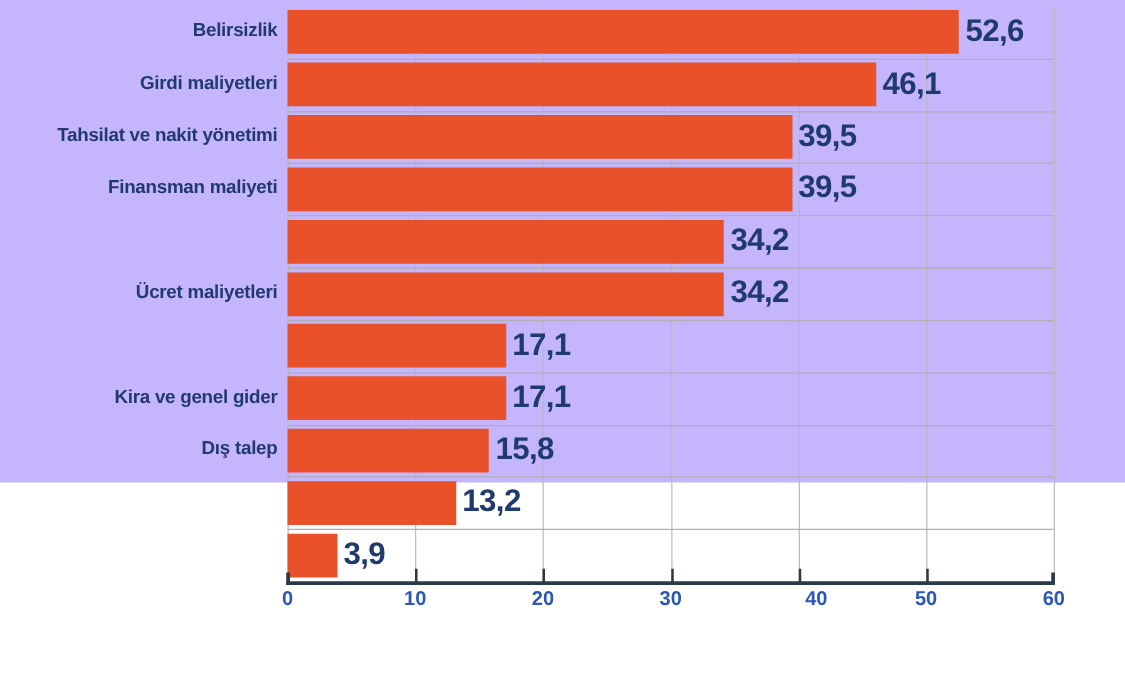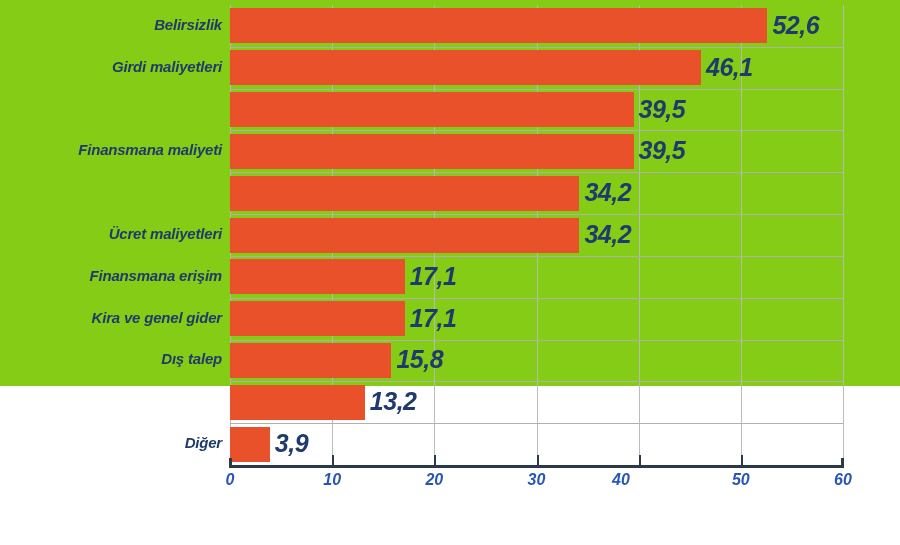--- a/index.html
+++ b/index.html
@@ -18,8 +18,7 @@
     position: relative;
     width: 900px;
     height: 386px;
-    background: #84cc16;
-    font-style: italic;
+    background: #c4b5fd;
   }
 
   

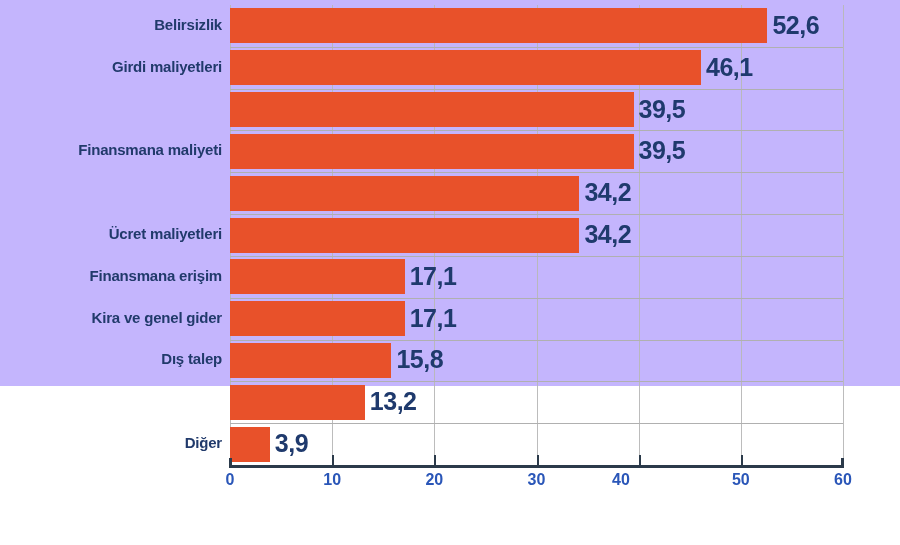--- a/index.html
+++ b/index.html
@@ -134,6 +134,7 @@
   <div class="label-col">
       <div class="cat-label" style="top: 10.9091px; color: rgb(33, 58, 107);">Belirsizlik</div>
       <div class="cat-label" style="top: 52.7273px; color: rgb(33, 58, 107); text-align: right;">Girdi maliyetleri</div>
+      <div class="cat-label" style="top: 94.5455px; color: rgb(33, 58, 107);">Tahsilat ve nakit yönetimi</div>
       <div class="cat-label" style="top: 136.364px; color: rgb(33, 58, 107);">Finansmana maliyeti</div>
       <div class="cat-label" style="top: 220px; color: rgb(33, 58, 107);">Ücret maliyetleri</div>
       <div class="cat-label" style="top: 261.818px; color: rgb(33, 58, 107);">Finansmana erişim</div>

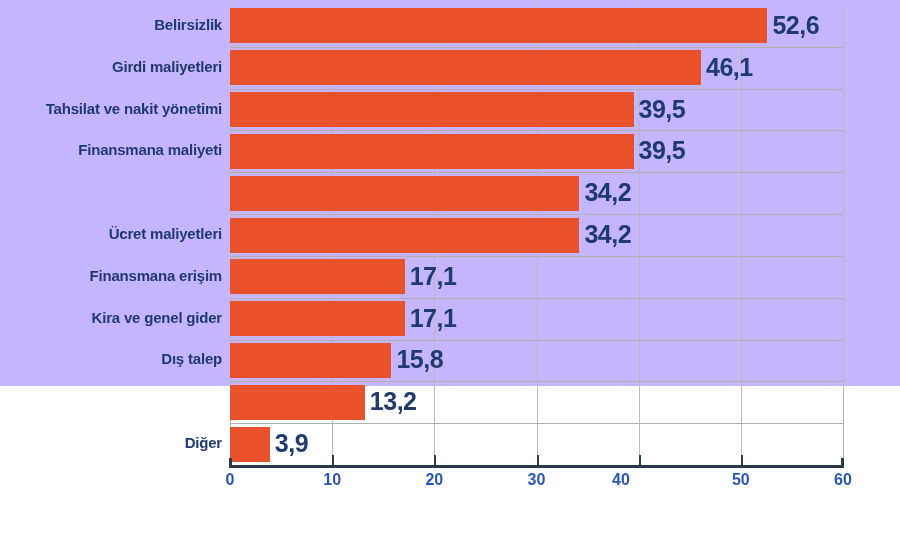--- a/index.html
+++ b/index.html
@@ -135,7 +135,7 @@
       <div class="cat-label" style="top: 10.9091px; color: rgb(33, 58, 107);">Belirsizlik</div>
       <div class="cat-label" style="top: 52.7273px; color: rgb(33, 58, 107); text-align: right;">Girdi maliyetleri</div>
       <div class="cat-label" style="top: 94.5455px; color: rgb(33, 58, 107);">Tahsilat ve nakit yönetimi</div>
-      <div class="cat-label" style="top: 136.364px; color: rgb(33, 58, 107);">Finansmana maliyeti</div>
+      <div class="cat-label" style="top: 136.364px; color: rgb(33, 58, 107);">Finansman maliyeti</div>
       <div class="cat-label" style="top: 220px; color: rgb(33, 58, 107);">Ücret maliyetleri</div>
       <div class="cat-label" style="top: 261.818px; color: rgb(33, 58, 107);">Finansmana erişim</div>
       <div class="cat-label" style="top: 303.636px; color: rgb(33, 58, 107);">Kira ve genel gider</div>

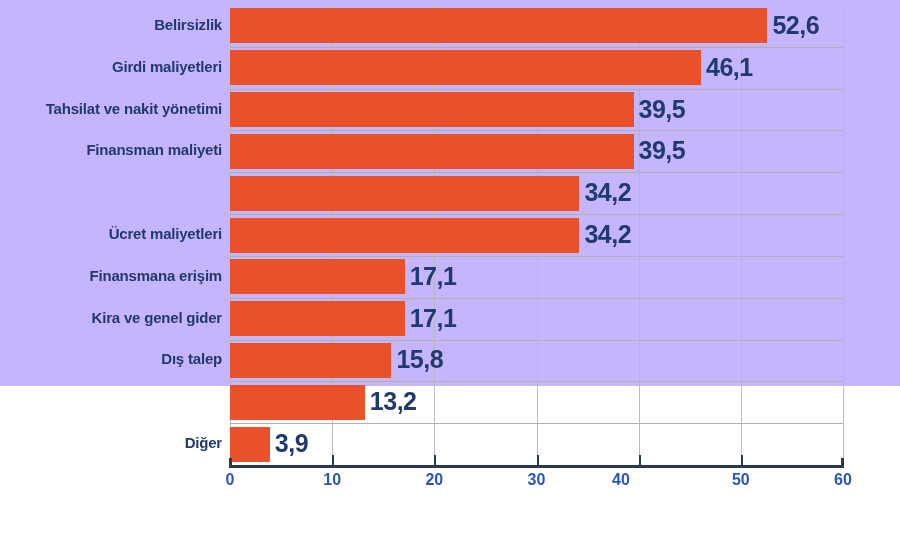--- a/index.html
+++ b/index.html
@@ -137,7 +137,6 @@
       <div class="cat-label" style="top: 94.5455px; color: rgb(33, 58, 107);">Tahsilat ve nakit yönetimi</div>
       <div class="cat-label" style="top: 136.364px; color: rgb(33, 58, 107);">Finansman maliyeti</div>
       <div class="cat-label" style="top: 220px; color: rgb(33, 58, 107);">Ücret maliyetleri</div>
-      <div class="cat-label" style="top: 261.818px; color: rgb(33, 58, 107);">Finansmana erişim</div>
       <div class="cat-label" style="top: 303.636px; color: rgb(33, 58, 107);">Kira ve genel gider</div>
       <div class="cat-label" style="top: 345.455px; color: rgb(33, 58, 107); padding-left: 41px;">Dış talep</div>
       <div class="cat-label" style="top: 429.091px; color: rgb(33, 58, 107);">Diğer</div>

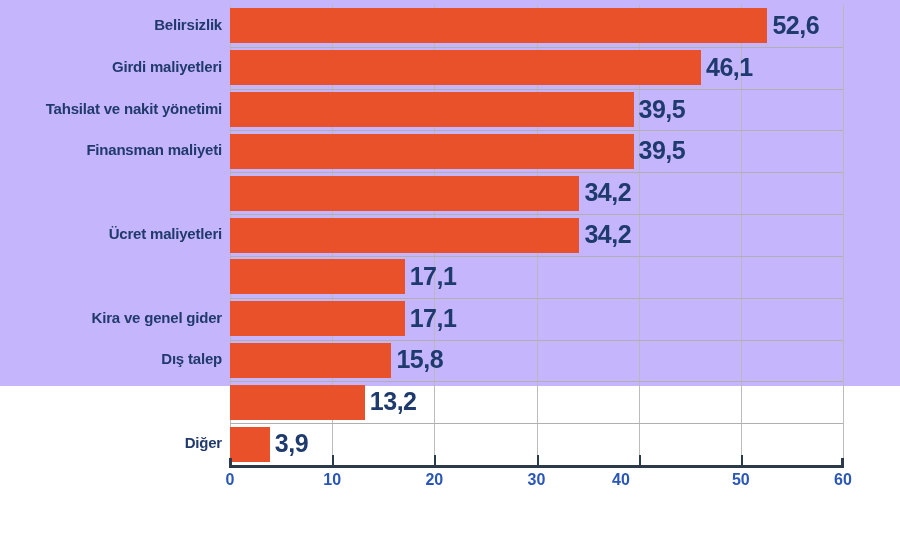--- a/index.html
+++ b/index.html
@@ -139,7 +139,6 @@
       <div class="cat-label" style="top: 220px; color: rgb(33, 58, 107);">Ücret maliyetleri</div>
       <div class="cat-label" style="top: 303.636px; color: rgb(33, 58, 107);">Kira ve genel gider</div>
       <div class="cat-label" style="top: 345.455px; color: rgb(33, 58, 107); padding-left: 41px;">Dış talep</div>
-      <div class="cat-label" style="top: 429.091px; color: rgb(33, 58, 107);">Diğer</div>
     </div>
 
   <div class="plot">

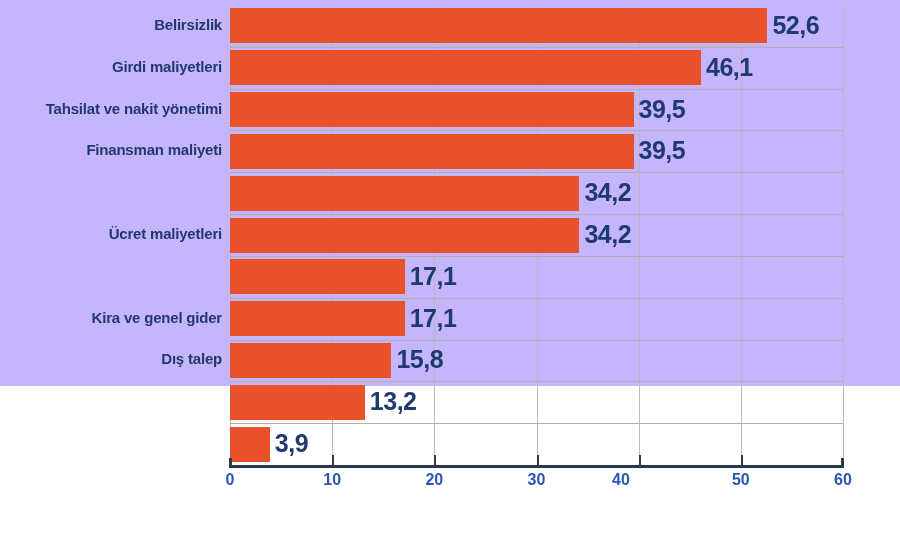--- a/index.html
+++ b/index.html
@@ -217,7 +217,7 @@
     <div class="tick" style="left: 536.5px;"></div>
     <div class="tick-label" style="left: 536.5px; color: rgb(42, 86, 184);">30</div>
     <div class="tick" style="left: 638.667px;"></div>
-    <div class="tick-label" style="left: 621px; color: rgb(42, 86, 184);">40</div>
+    <div class="tick-label" style="left: 653px; color: rgb(42, 86, 184);">40</div>
     <div class="tick" style="left: 740.833px;"></div>
     <div class="tick-label" style="left: 740.833px; color: rgb(42, 86, 184);">50</div>
     <div class="tick-label" style="left: 843px; color: rgb(42, 86, 184);">60</div>

